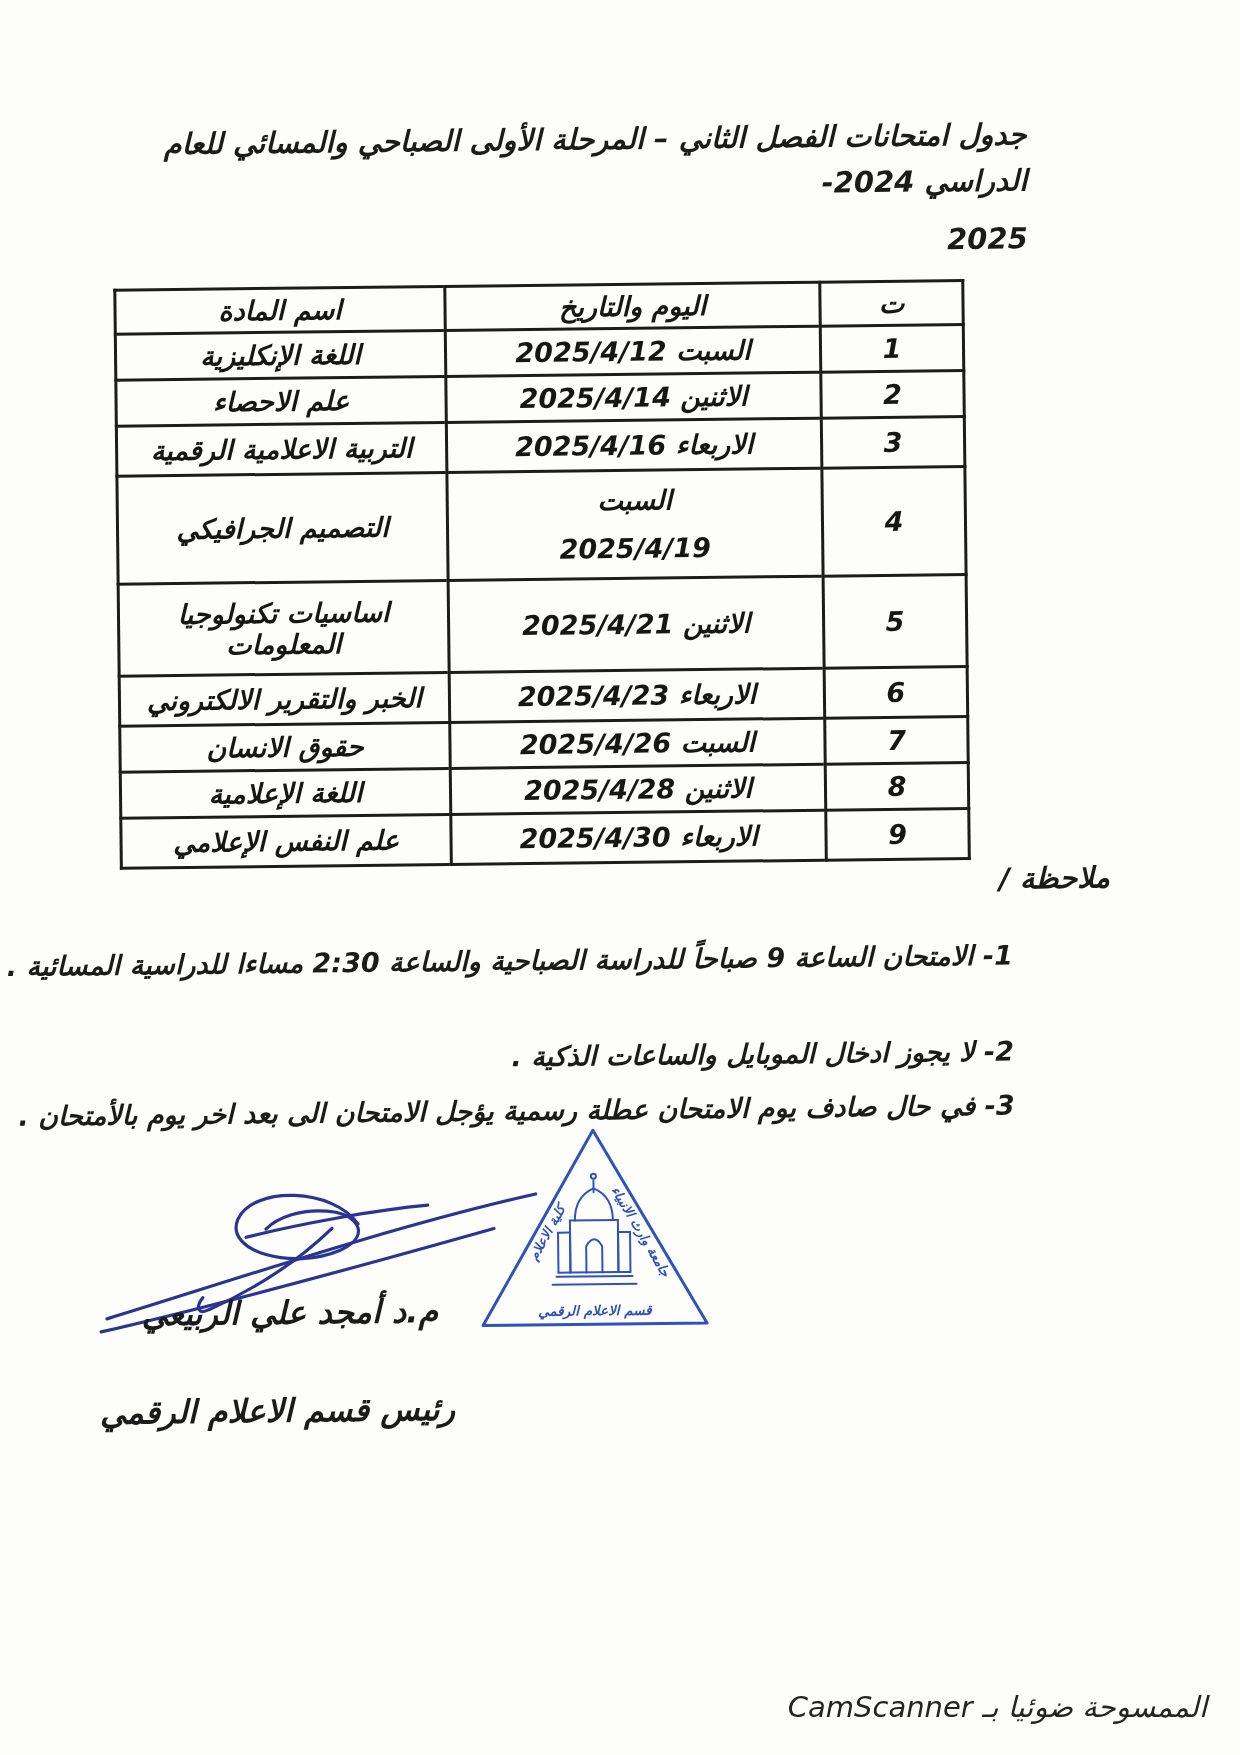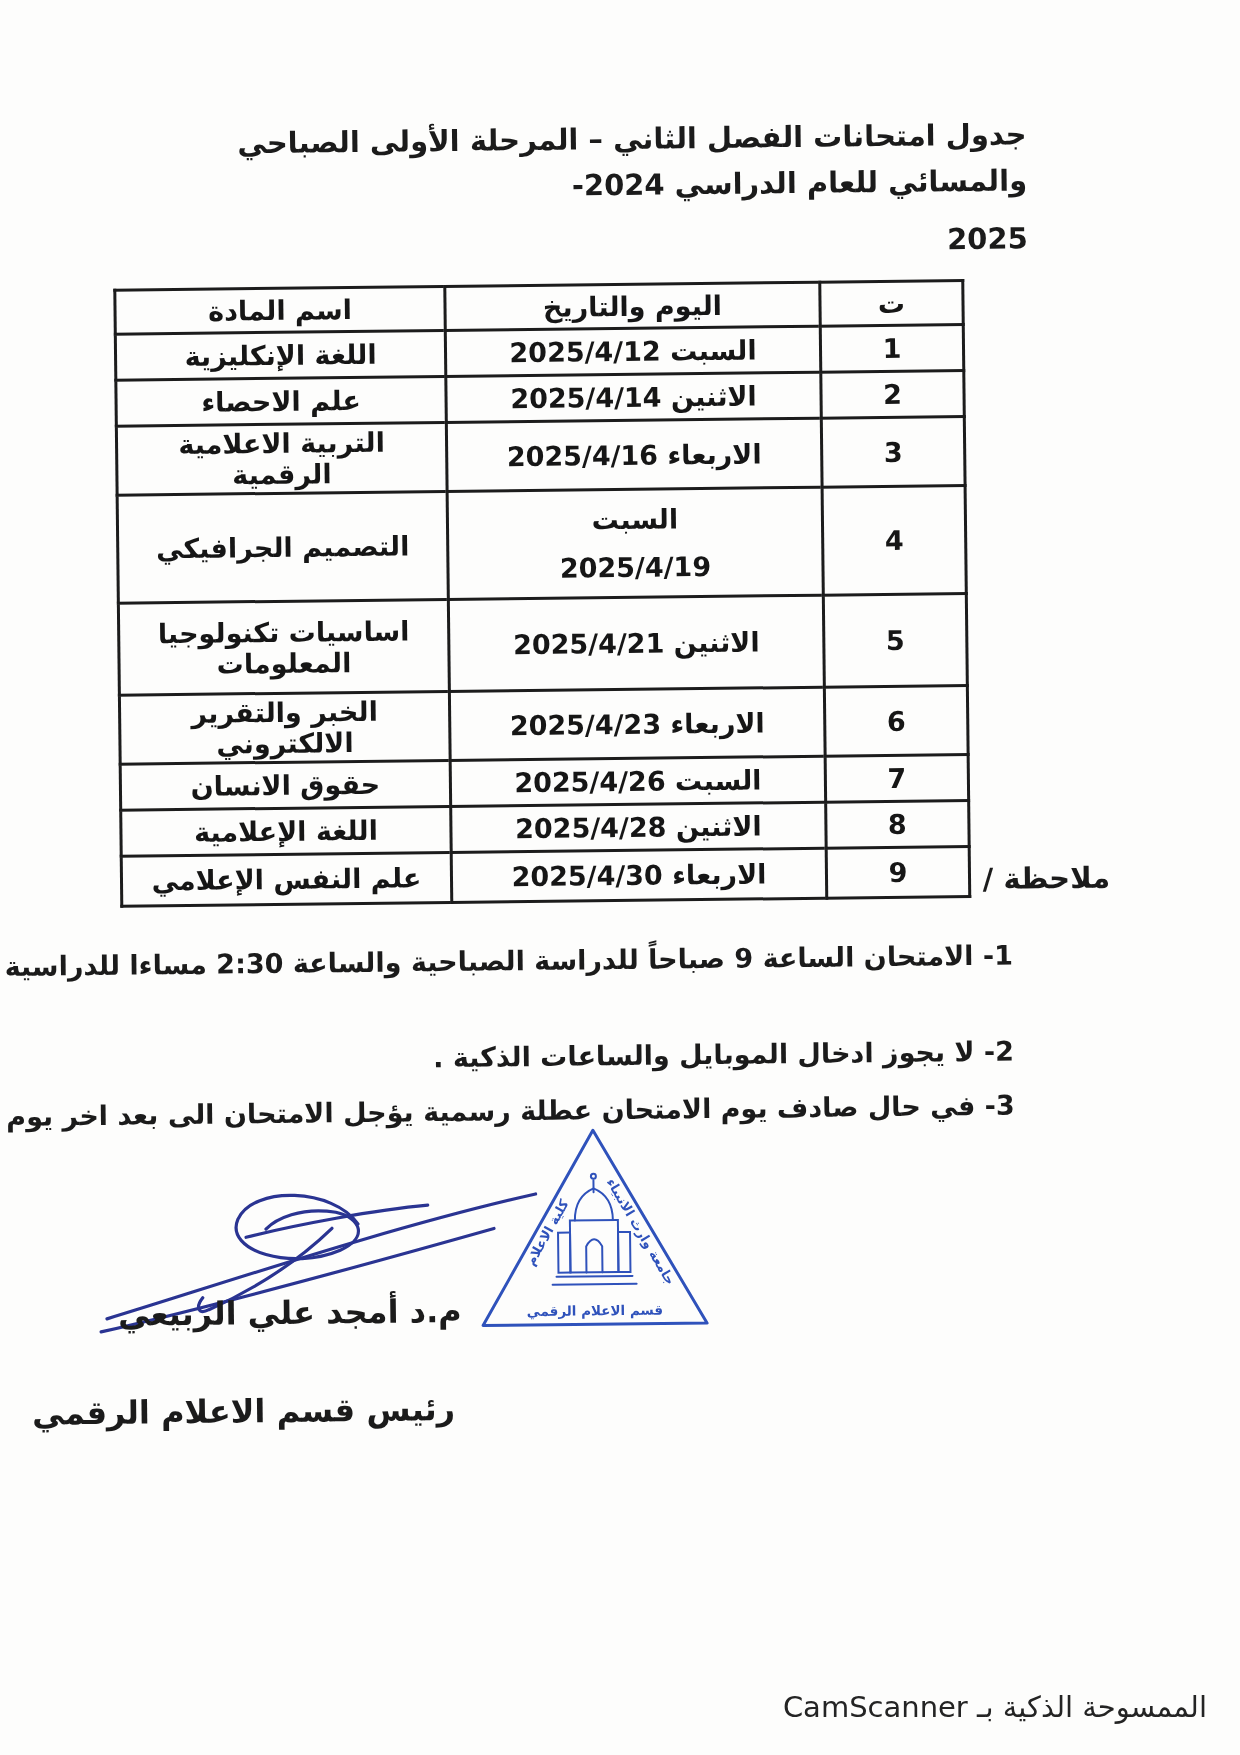--- a/index.html
+++ b/index.html
@@ -7,7 +7,7 @@
   body { width:1240px; height:1755px; font-family:"DejaVu Sans", sans-serif; }
   .page {
     position:relative; width:1240px; height:1755px;
-    background:#fdfdfc; overflow:hidden; color:#1b1b1b;
+    background:#fdfdfc; overflow:hidden; color:#1b1b1b;font-style:italic;
   }
   .scan { position:absolute; inset:0; transform:rotate(-0.65deg); transform-origin:50% 50%; }
 

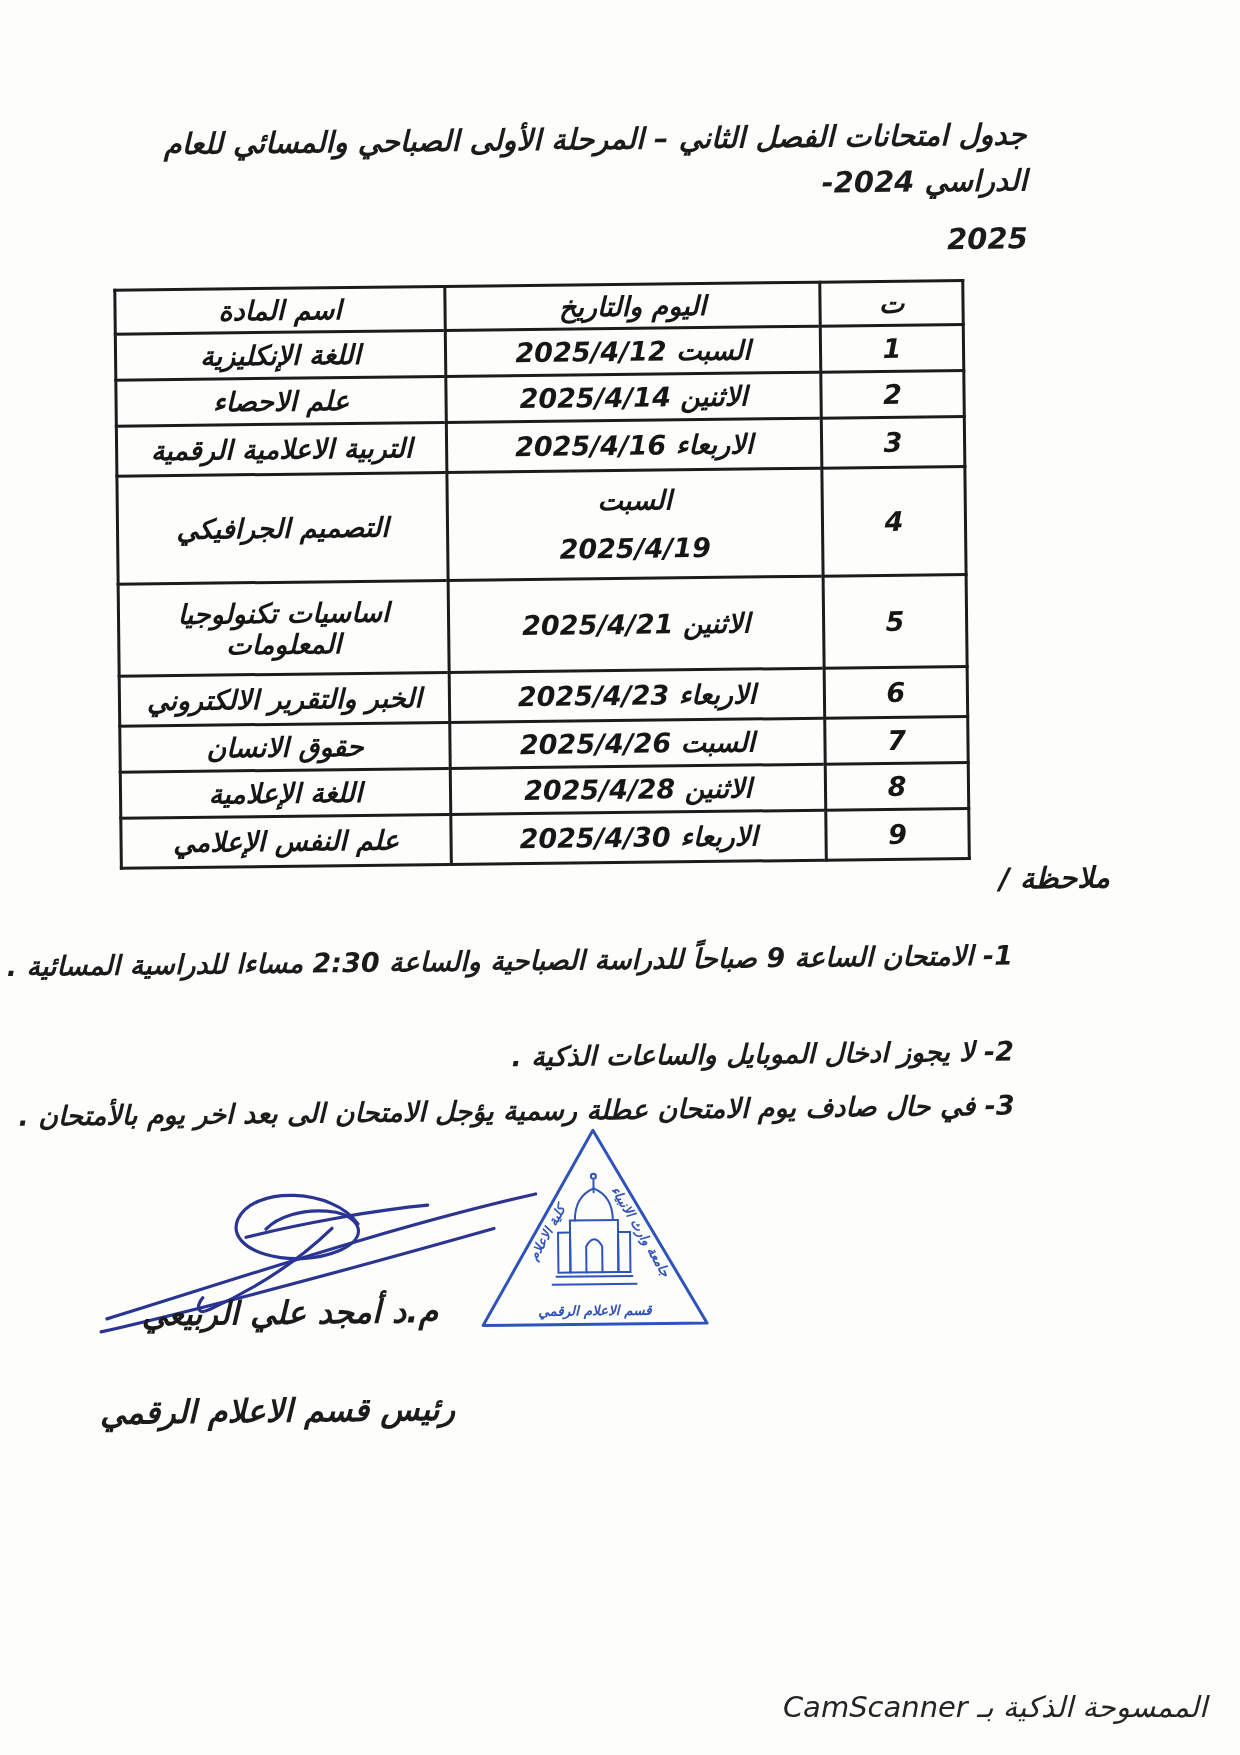--- a/index.html
+++ b/index.html
@@ -182,7 +182,7 @@
 
   </div>
 
-  <div class="footer-credit">الممسوحة الذكية بـ CamScanner</div>
+  <div class="footer-credit">الممسوحة ضوئيا بـ CamScanner</div>
 </div>
 
 </body></html>

